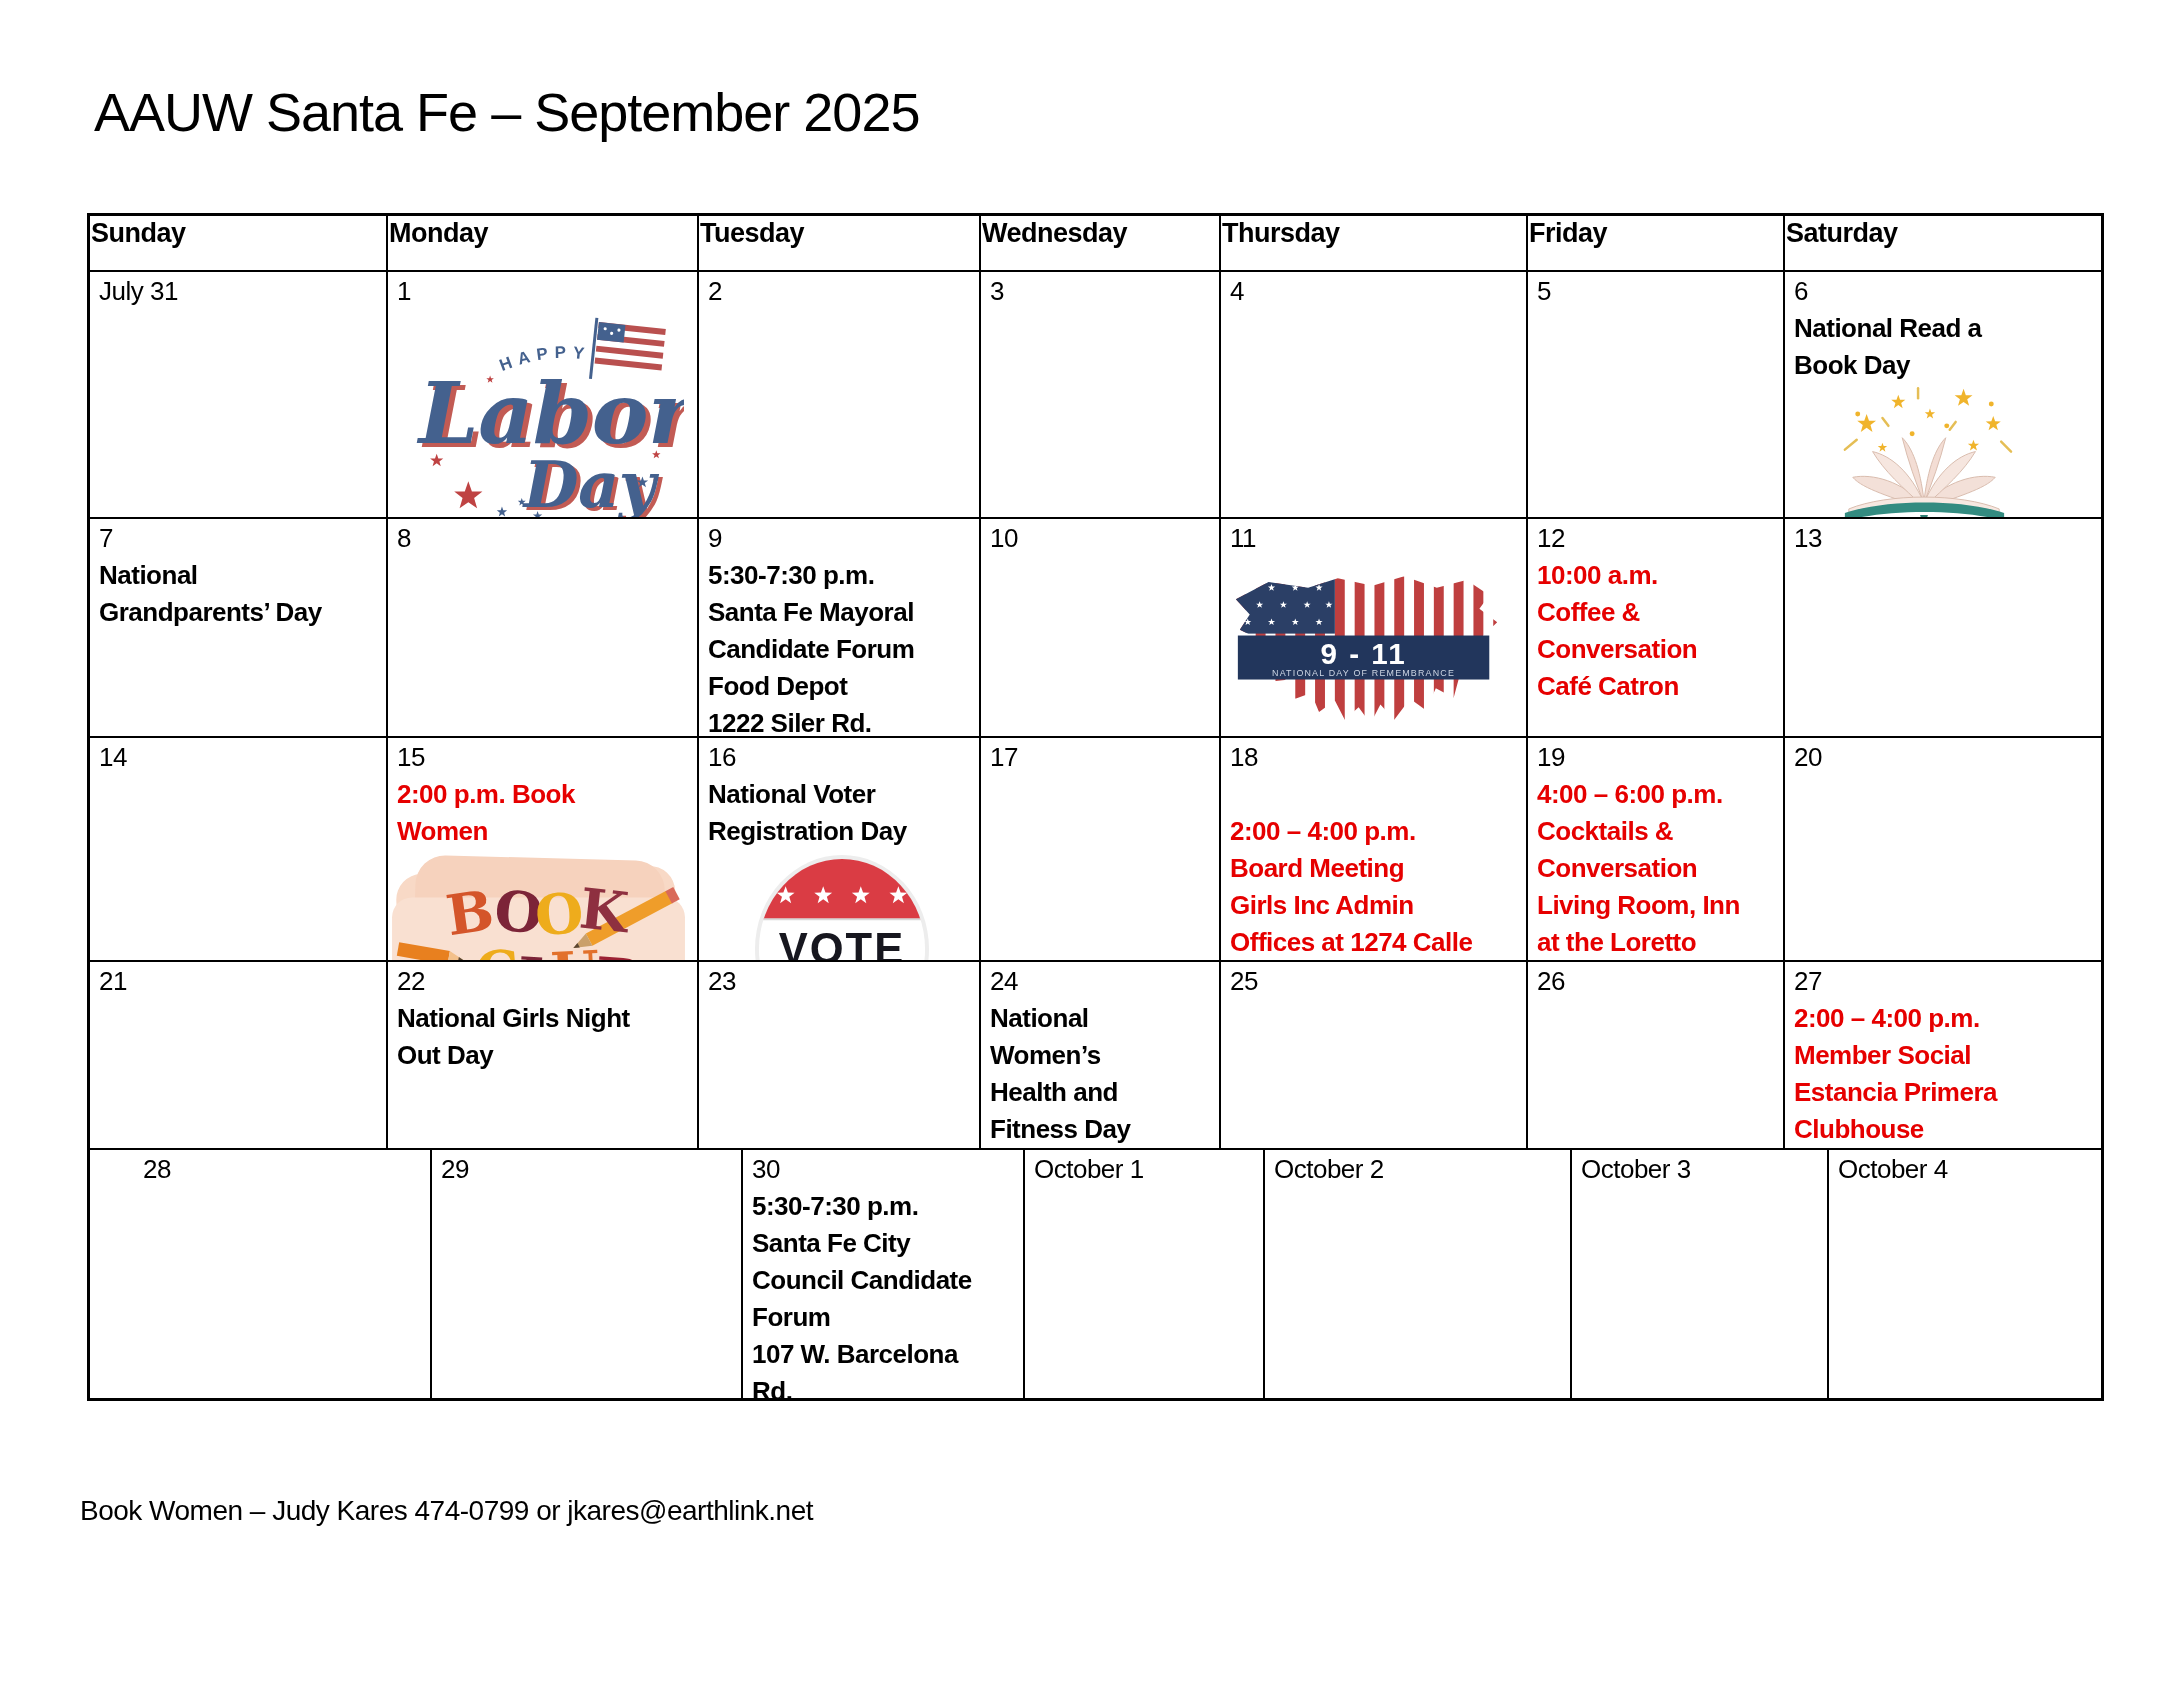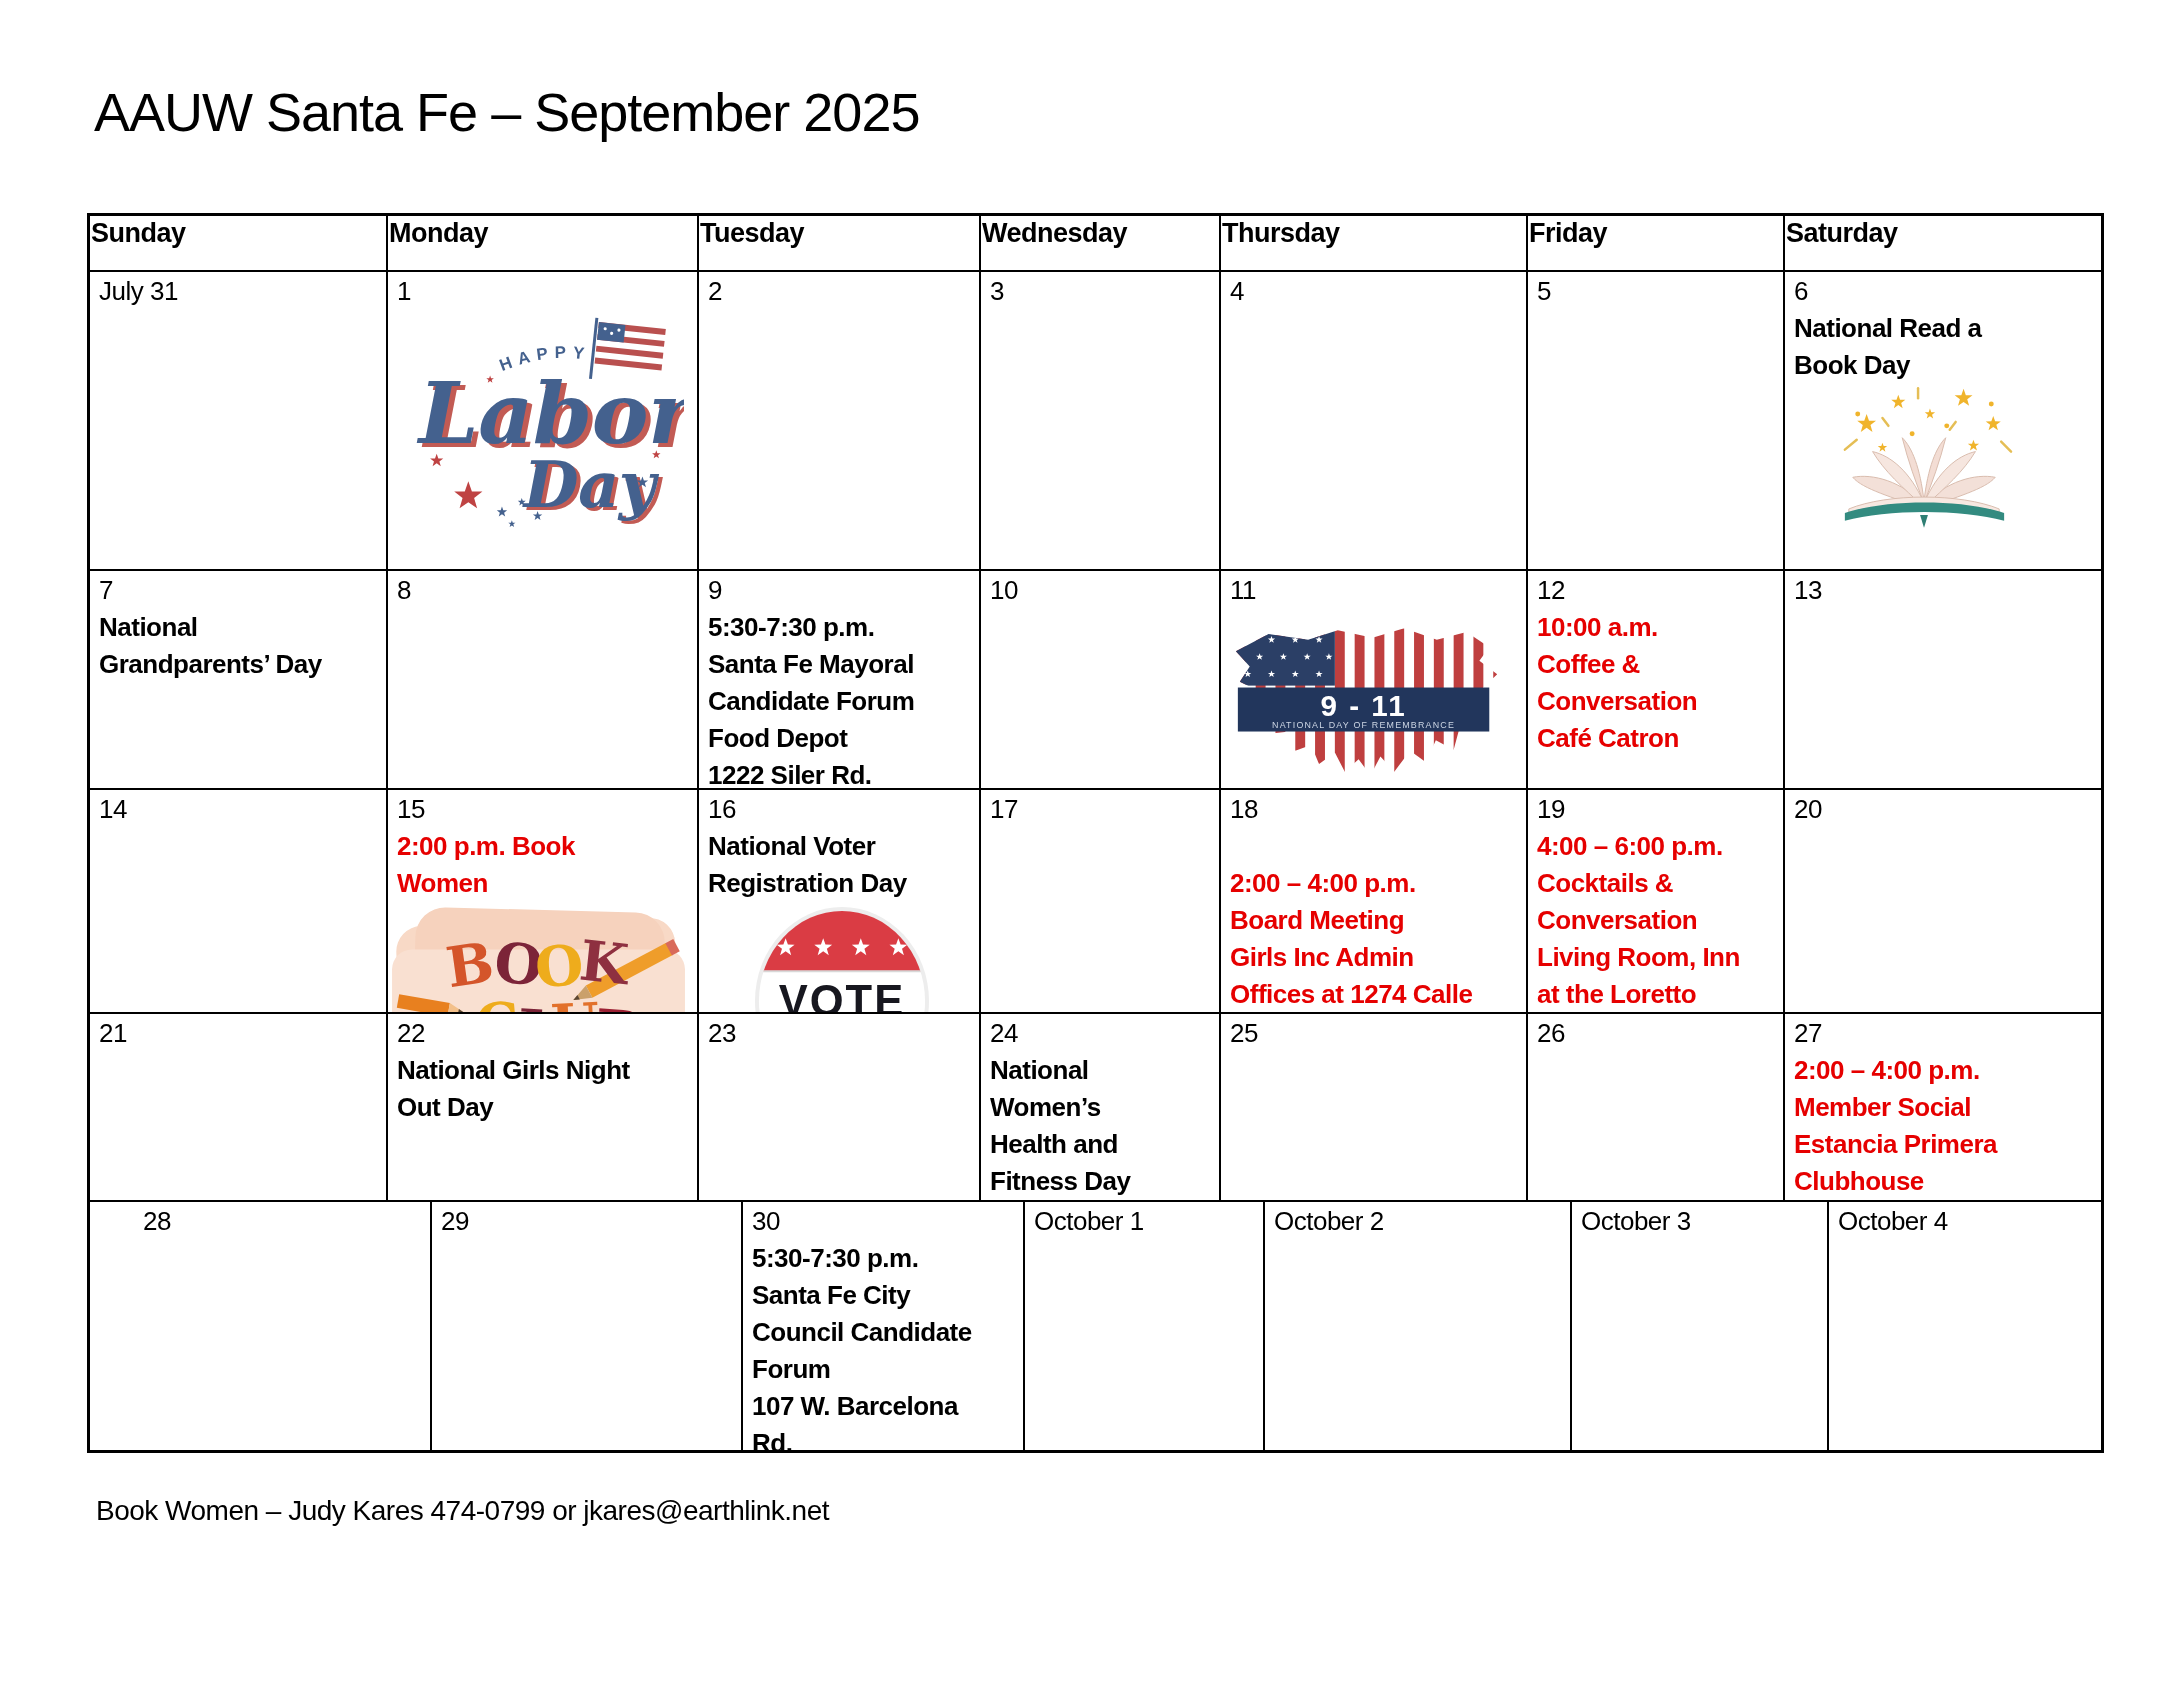--- a/index.html
+++ b/index.html
@@ -33,7 +33,7 @@
     font-size:26px;line-height:37px;letter-spacing:-0.5px;
   }
   .cell:last-child{border-right:0;}
-  .rh0 .cell{height:297px;}
+  .rh0 .cell{height:245px;}
   .rh1 .cell{height:217px;}
   .rh2 .cell{height:222px;}
   .rh3 .cell{height:186px;}

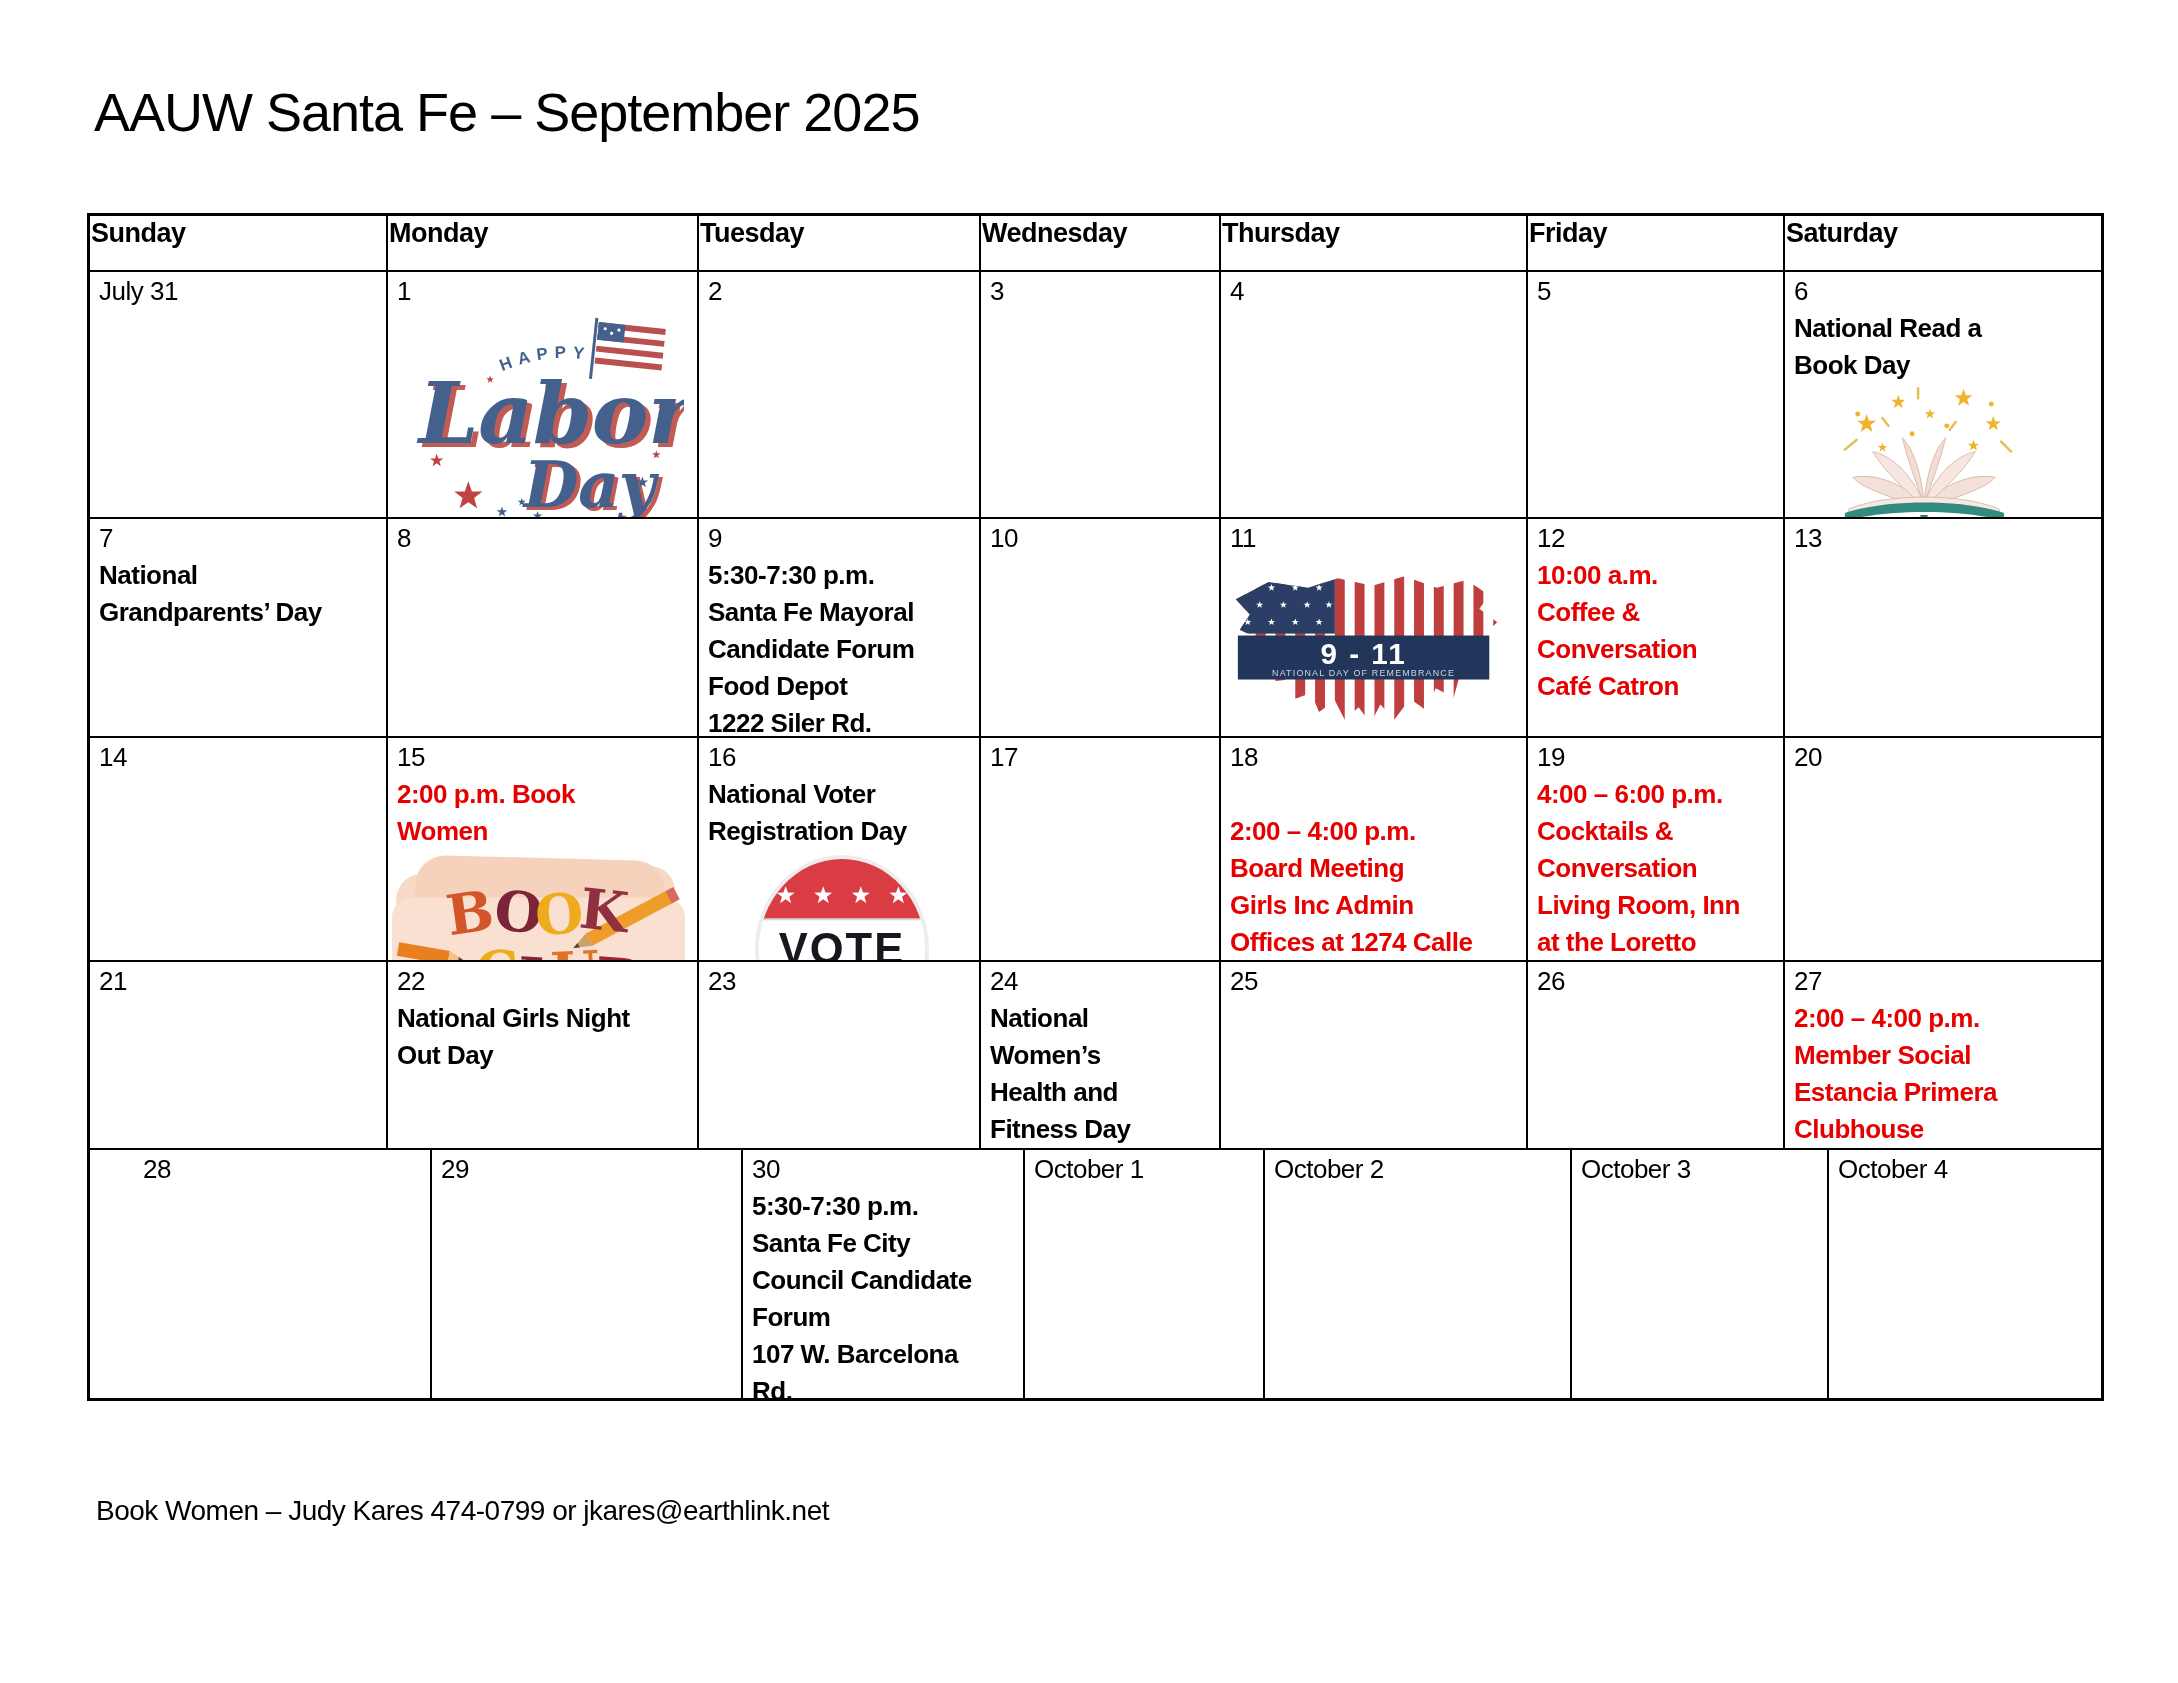--- a/index.html
+++ b/index.html
@@ -48,7 +48,7 @@
   .img-bookclub{margin:2px 0 0 -7px;}
   .img-vote{margin:4px auto 0;}
   .footer{
-    position:absolute;left:96px;top:1495px;font-size:28px;font-weight:400;
+    position:absolute;left:80px;top:1495px;font-size:28px;font-weight:400;
     letter-spacing:-0.5px;white-space:nowrap;
   }
 </style>

